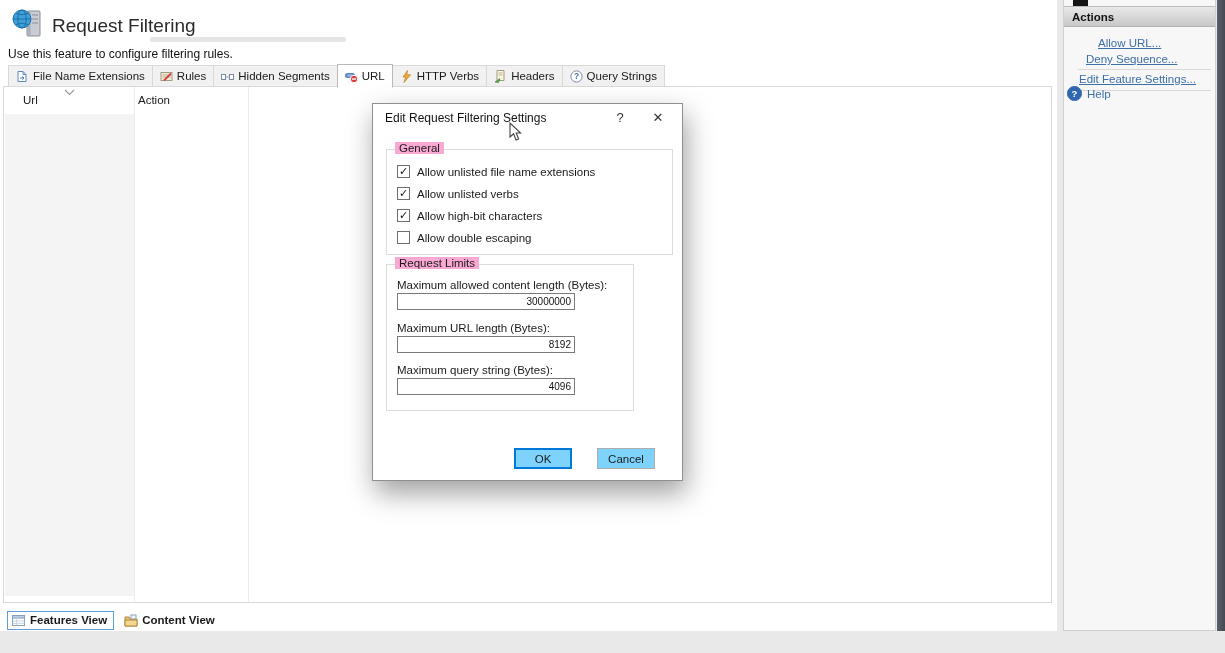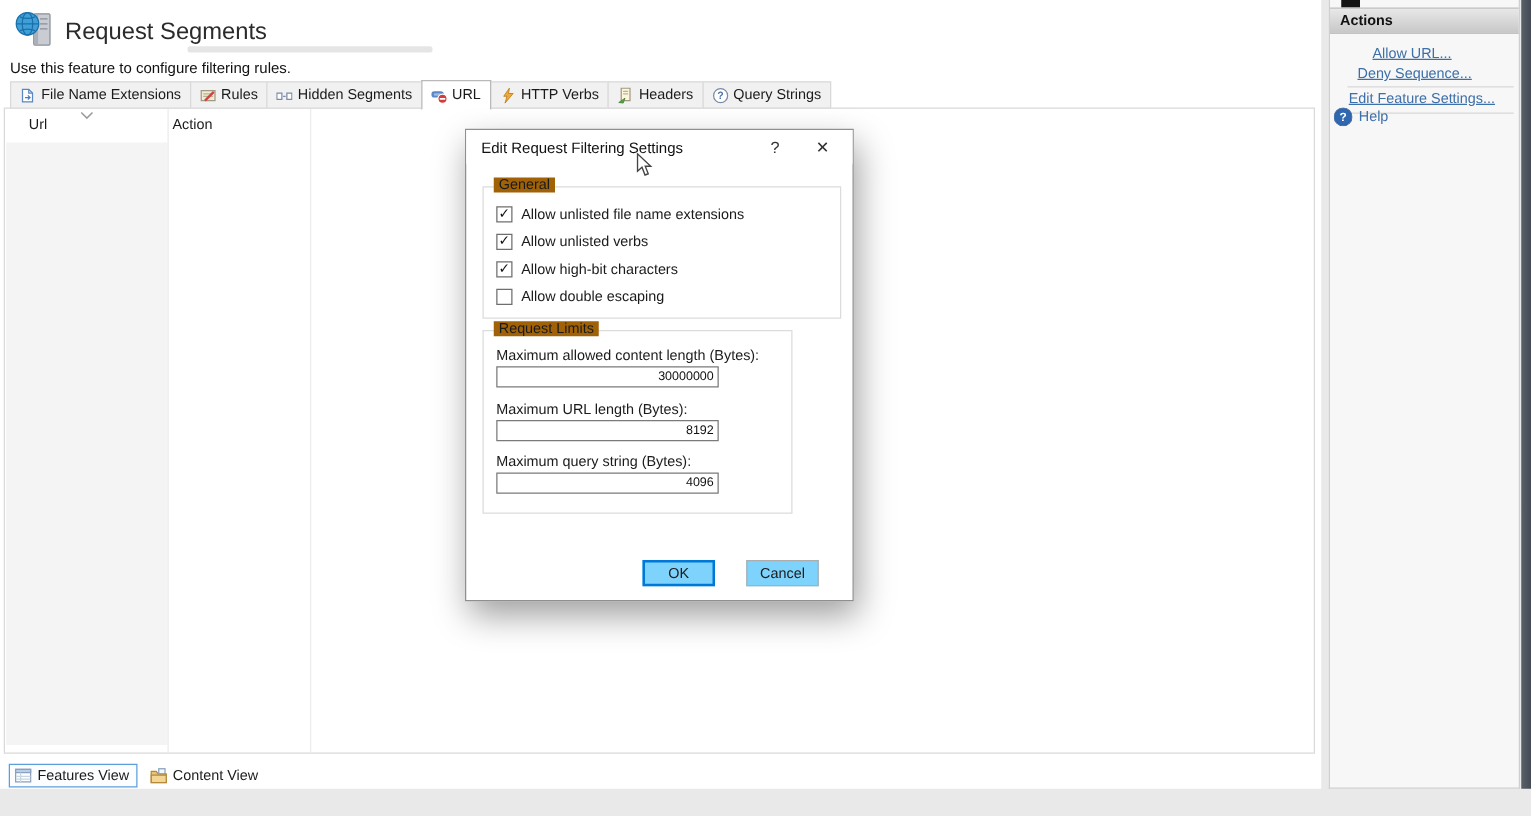--- a/index.html
+++ b/index.html
@@ -98,7 +98,7 @@
       <path d="M4,6.5 Q10,9 16,6.5" fill="none" stroke="#1c6fa8"></path>
       <path d="M4,17.5 Q10,15 16,17.5" fill="none" stroke="#1c6fa8"></path>
     </svg>
-    <div class="page-title">Request Segments</div>
+    <div class="page-title">Request Filtering</div>
     <div class="smudge"></div>
     <div class="subtitle">Use this feature to configure filtering rules.</div>
 

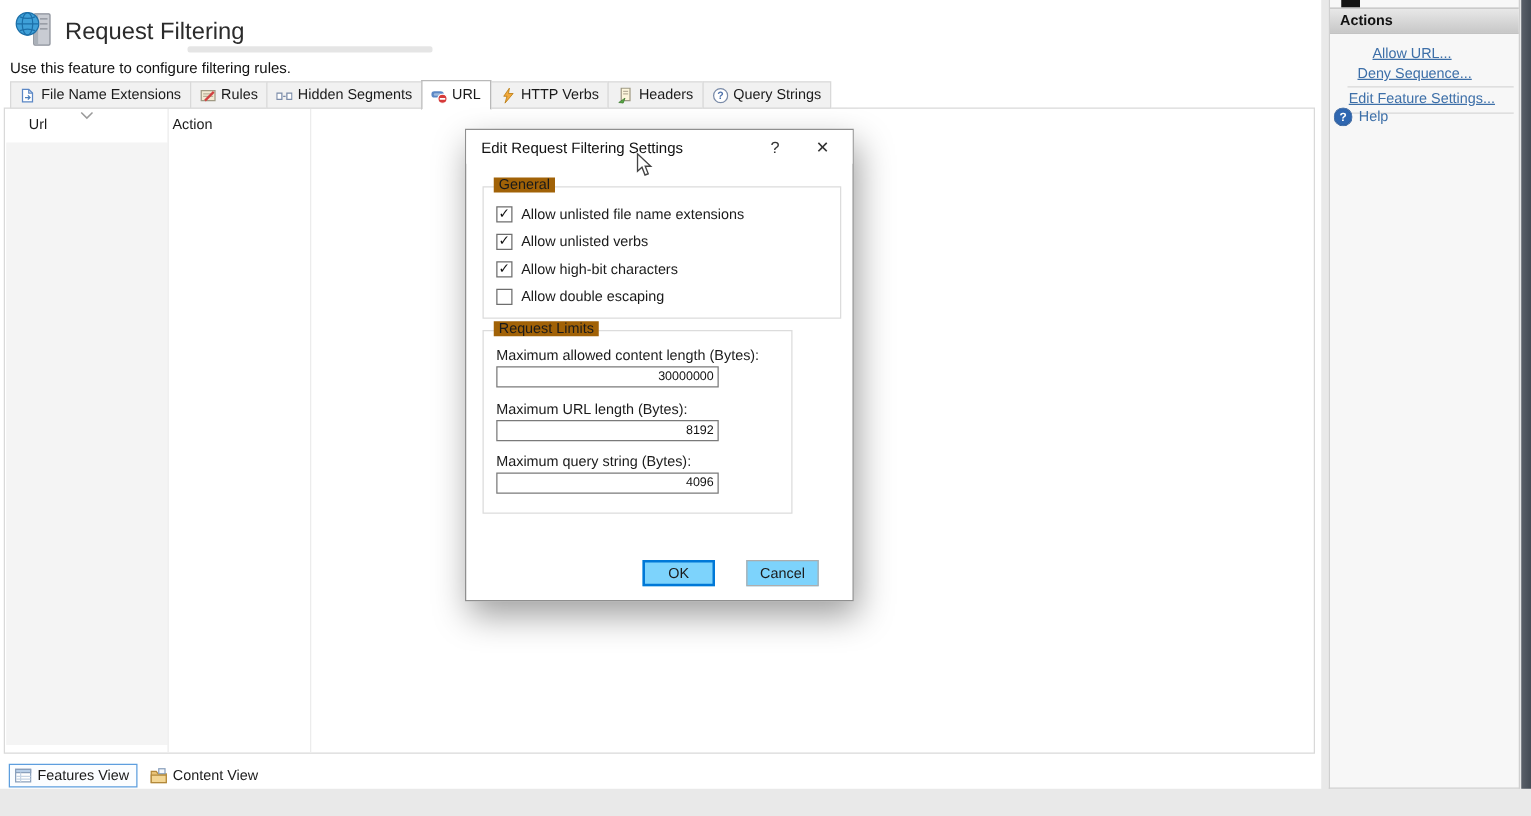--- a/index.html
+++ b/index.html
@@ -62,7 +62,7 @@
   .dlg-help-btn { left:231px; }
   .dlg-close-btn { left:269px; }
   .groupbox { position:absolute; left:13px; border:1px solid #dcdcdc; }
-  .group-label { position:absolute; top:-8px; left:8px; background:#a16207; padding:0 4px; font-size:11.5px; color:#1a1a1a; }
+  .group-label { position:absolute; top:-8px; left:8px; background:#f9a8d4; padding:0 4px; font-size:11.5px; color:#1a1a1a; }
   .g-general { top:45px; width:287px; height:106px; }
   .g-limits  { top:160px; width:248px; height:147px; }
   .cbx-row { position:absolute; left:10px; display:flex; align-items:center; gap:7px; }

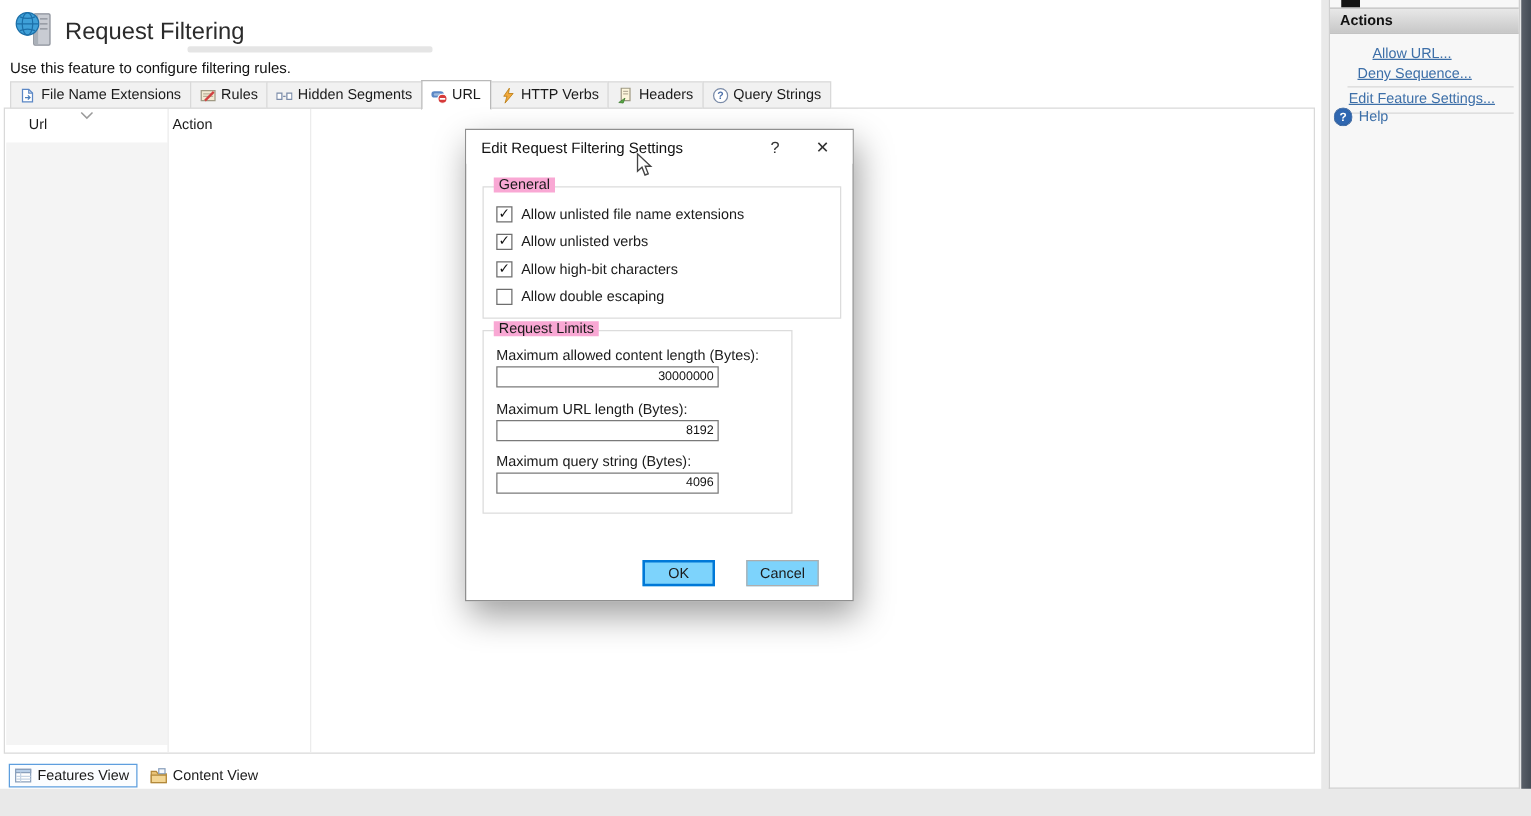--- a/index.html
+++ b/index.html
@@ -29,7 +29,7 @@
   .sort-chevron { position:absolute; left:60px; top:2px; width:11px; height:7px; }
 
   .view-tabs { position:absolute; left:7px; top:610px; height:21px; display:flex; align-items:center; gap:5px; }
-  .vtab { display:flex; align-items:flex-end; gap:4px; font-size:11.5px; padding:2px 6px 2px 4px; border:1px solid transparent; }
+  .vtab { display:flex; align-items:flex-start; gap:4px; font-size:11.5px; padding:2px 6px 2px 4px; border:1px solid transparent;font-weight:bold; }
   .vtab.active { border:1px solid #5e9ede; background:#fbfdff; }
 
   

